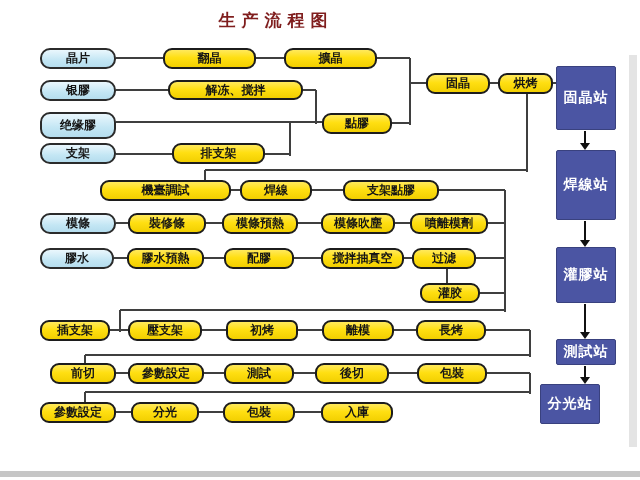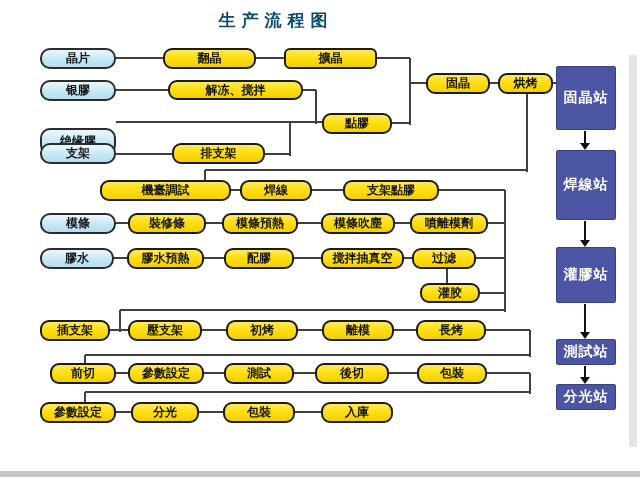--- a/index.html
+++ b/index.html
@@ -9,7 +9,7 @@
   }
   .page-title{
     position:absolute;left:0;top:9px;width:552px;text-align:center;
-    font-size:17px;font-weight:bold;color:#0c4a6e;letter-spacing:6px;
+    font-size:17px;font-weight:bold;color:#7f1d1d;letter-spacing:6px;
   }
   .node{
     position:absolute;display:flex;align-items:center;justify-content:center;

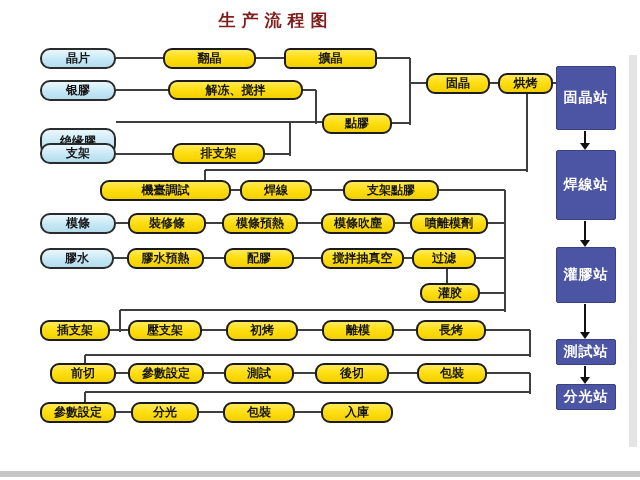--- a/index.html
+++ b/index.html
@@ -51,7 +51,7 @@
       <div class="node input" style="left: 40px; top: 213px; width: 76px; height: 21px;">模條</div>
       <div class="node input" style="left: 40px; top: 248px; width: 74px; height: 21px;">膠水</div>
       <div class="node process" style="left: 163px; top: 48px; width: 93px; height: 21px;">翻晶</div>
-      <div class="node process" style="left: 284px; top: 48px; width: 93px; height: 21px; border-radius: 6px;">擴晶</div>
+      <div class="node process" style="left: 284px; top: 48px; width: 93px; height: 21px;">擴晶</div>
       <div class="node process" style="left: 168px; top: 80px; width: 135px; height: 20px;">解冻、搅拌</div>
       <div class="node process" style="left: 426px; top: 73px; width: 64px; height: 21px;">固晶</div>
       <div class="node process" style="left: 498px; top: 73px; width: 55px; height: 21px;">烘烤</div>

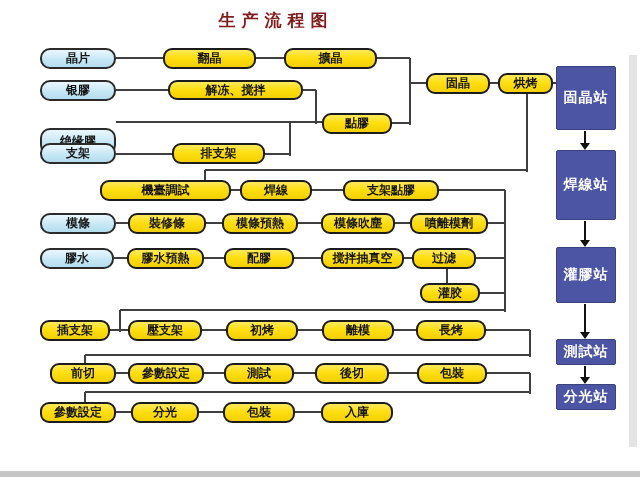--- a/index.html
+++ b/index.html
@@ -46,7 +46,7 @@
   <div id="nodes-layer">
       <div class="node input" style="left: 40px; top: 48px; width: 76px; height: 21px;">晶片</div>
       <div class="node input" style="left: 40px; top: 80px; width: 76px; height: 21px;">银膠</div>
-      <div class="node input" style="left: 40px; top: 112px; width: 76px; height: 27px; margin-top: 16px;">绝缘膠</div>
+      <div class="node input" style="left: 40px; top: 112px; width: 76px; height: 27px;">绝缘膠</div>
       <div class="node input" style="left: 40px; top: 143px; width: 76px; height: 21px;">支架</div>
       <div class="node input" style="left: 40px; top: 213px; width: 76px; height: 21px;">模條</div>
       <div class="node input" style="left: 40px; top: 248px; width: 74px; height: 21px;">膠水</div>

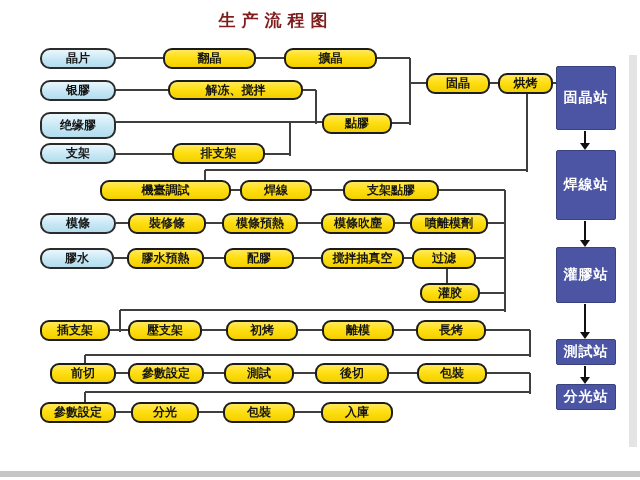--- a/index.html
+++ b/index.html
@@ -71,7 +71,7 @@
       <div class="node process" style="left: 420px; top: 283px; width: 60px; height: 20px;">灌胶</div>
       <div class="node process" style="left: 40px; top: 320px; width: 70px; height: 21px;">插支架</div>
       <div class="node process" style="left: 128px; top: 320px; width: 74px; height: 21px; text-align: right;">壓支架</div>
-      <div class="node process" style="left: 226px; top: 320px; width: 72px; height: 21px;">初烤</div>
+      <div class="node process" style="left: 226px; top: 320px; width: 72px; height: 21px; border-radius: 7px;">初烤</div>
       <div class="node process" style="left: 322px; top: 320px; width: 72px; height: 21px;">離模</div>
       <div class="node process" style="left: 416px; top: 320px; width: 70px; height: 21px;">長烤</div>
       <div class="node process" style="left: 42px; top: 363px; width: 66px; height: 21px; margin-left: 8px;">前切</div>

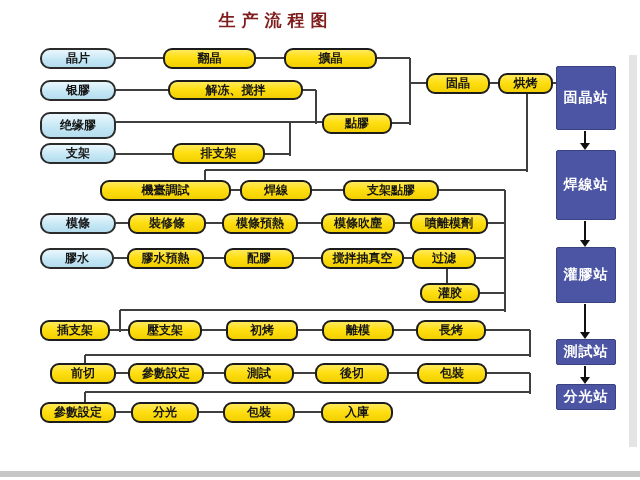--- a/index.html
+++ b/index.html
@@ -87,7 +87,7 @@
       <div class="node station" style="left: 556px; top: 150px; width: 60px; height: 70px;">焊線站</div>
       <div class="node station" style="left: 556px; top: 247px; width: 60px; height: 56px;">灌膠站</div>
       <div class="node station" style="left: 556px; top: 339px; width: 60px; height: 26px;">測試站</div>
-      <div class="node station" style="left: 556px; top: 384px; width: 60px; height: 26px;">分光站</div>
+      <div class="node station" style="left: 540px; top: 384px; width: 60px; height: 40px;">分光站</div>
     </div>
   <div id="lines-layer">
       <div class="line" style="left: 116px; top: 57px; width: 47px; height: 2px;"></div>

